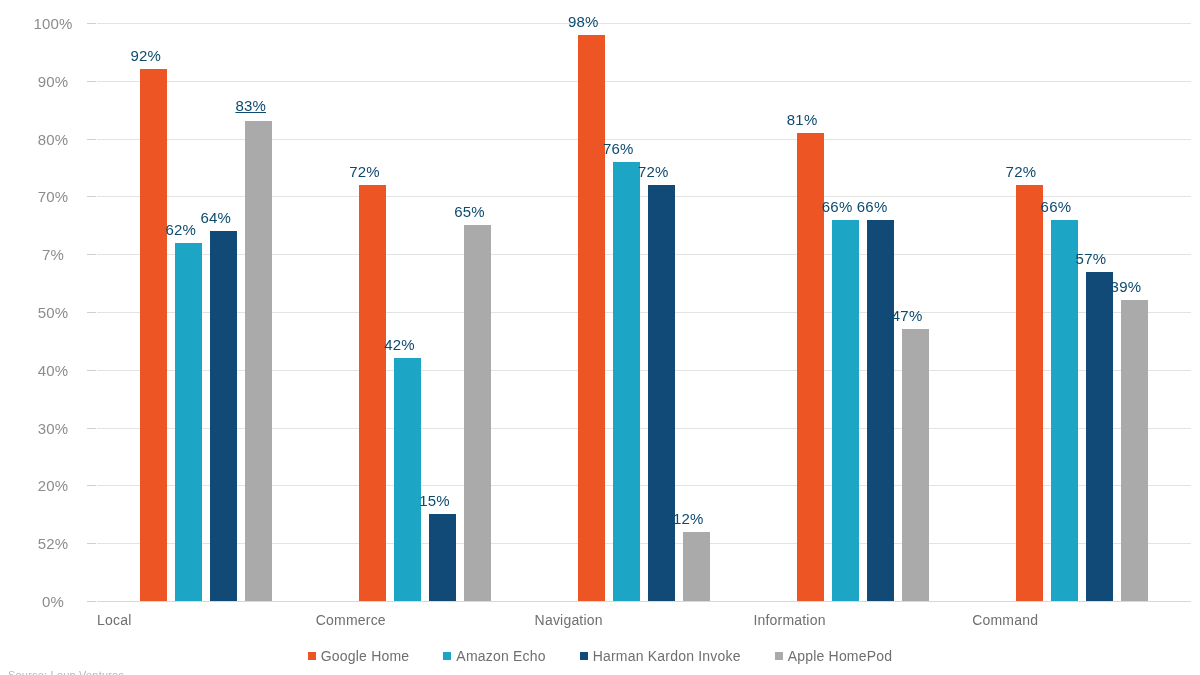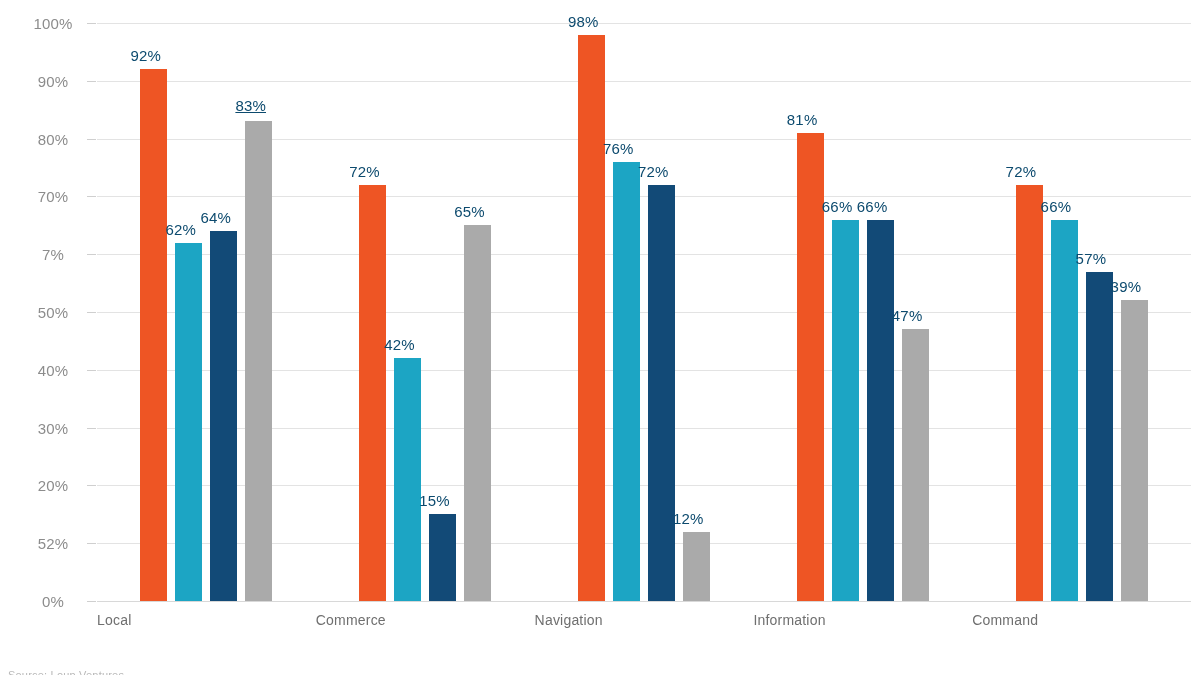--- a/index.html
+++ b/index.html
@@ -220,6 +220,24 @@
       <div class="cat-label" style="left: 972.2px; width: 218.8px;">Command</div>
     </div>
 
+  <div class="legend" id="legend">
+      <div class="legend-item">
+        <span class="legend-swatch" style="background: rgb(238, 85, 36);"></span>
+        <span class="legend-label">Google Home</span>
+      </div>
+      <div class="legend-item">
+        <span class="legend-swatch" style="background: rgb(28, 165, 196);"></span>
+        <span class="legend-label">Amazon Echo</span>
+      </div>
+      <div class="legend-item">
+        <span class="legend-swatch" style="background: rgb(18, 74, 119);"></span>
+        <span class="legend-label">Harman Kardon Invoke</span>
+      </div>
+      <div class="legend-item">
+        <span class="legend-swatch" style="background: rgb(170, 170, 170);"></span>
+        <span class="legend-label">Apple HomePod</span>
+      </div>
+    </div>
 
   <div class="source-note">Source: Loup Ventures</div>
 

